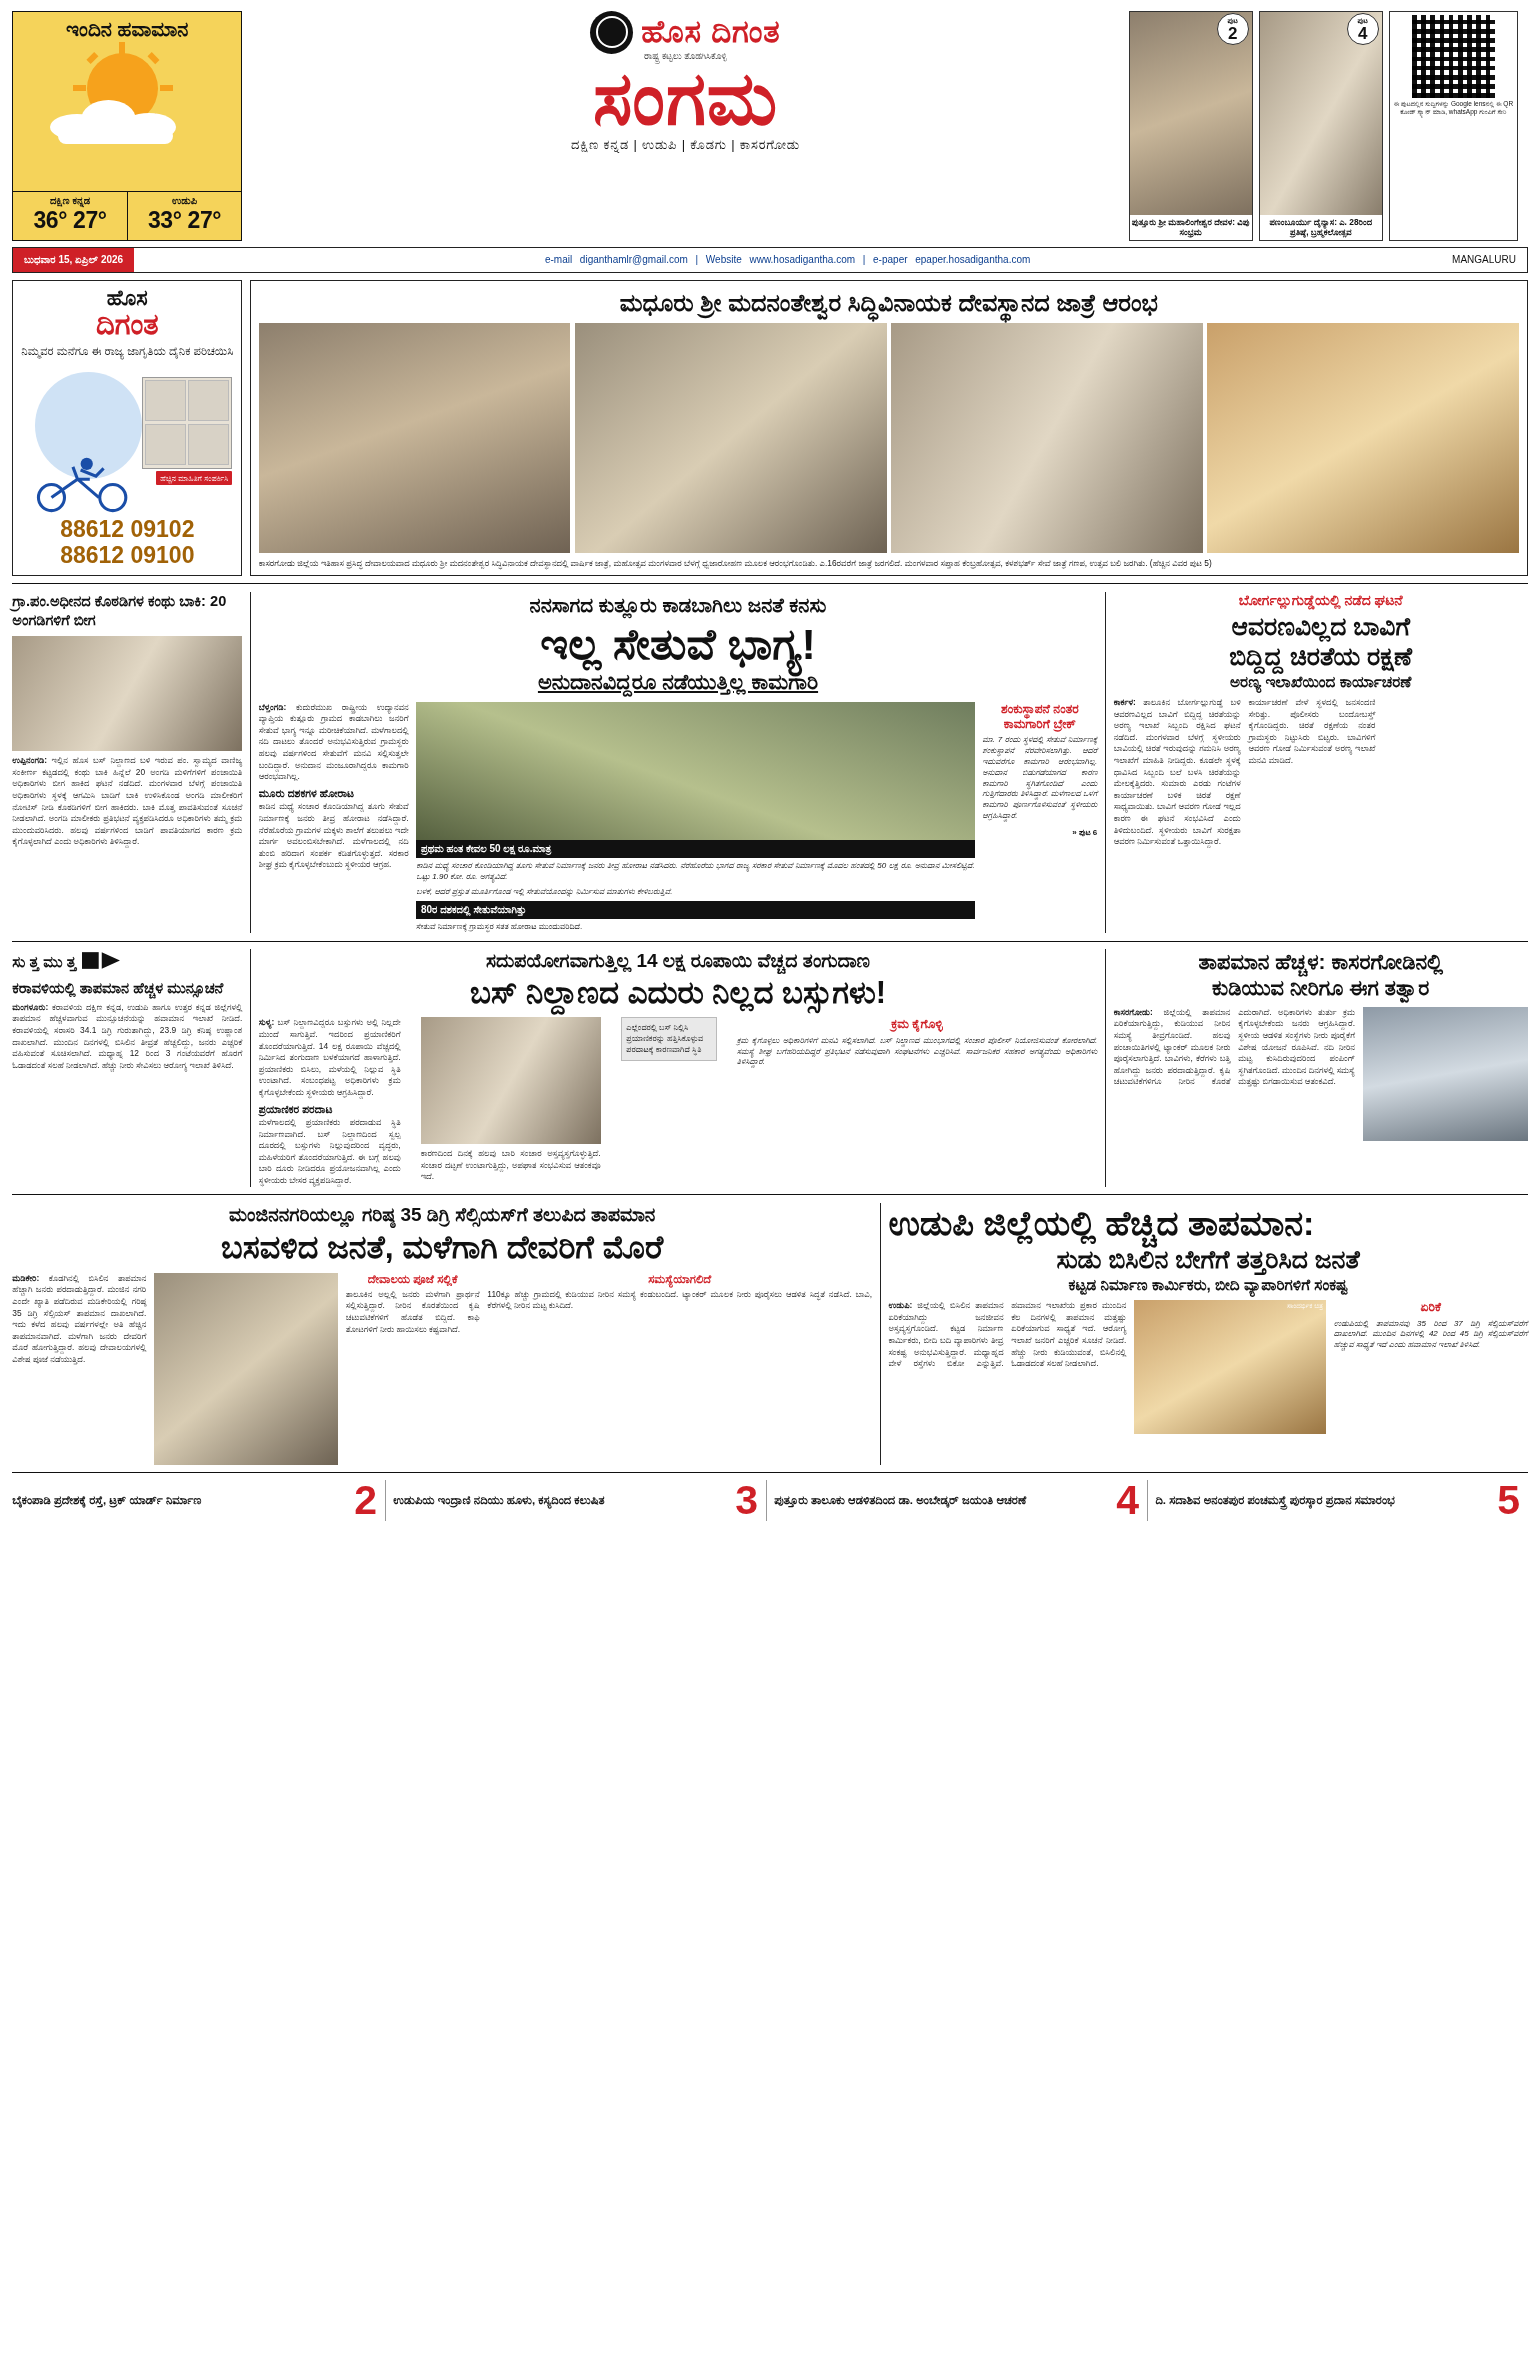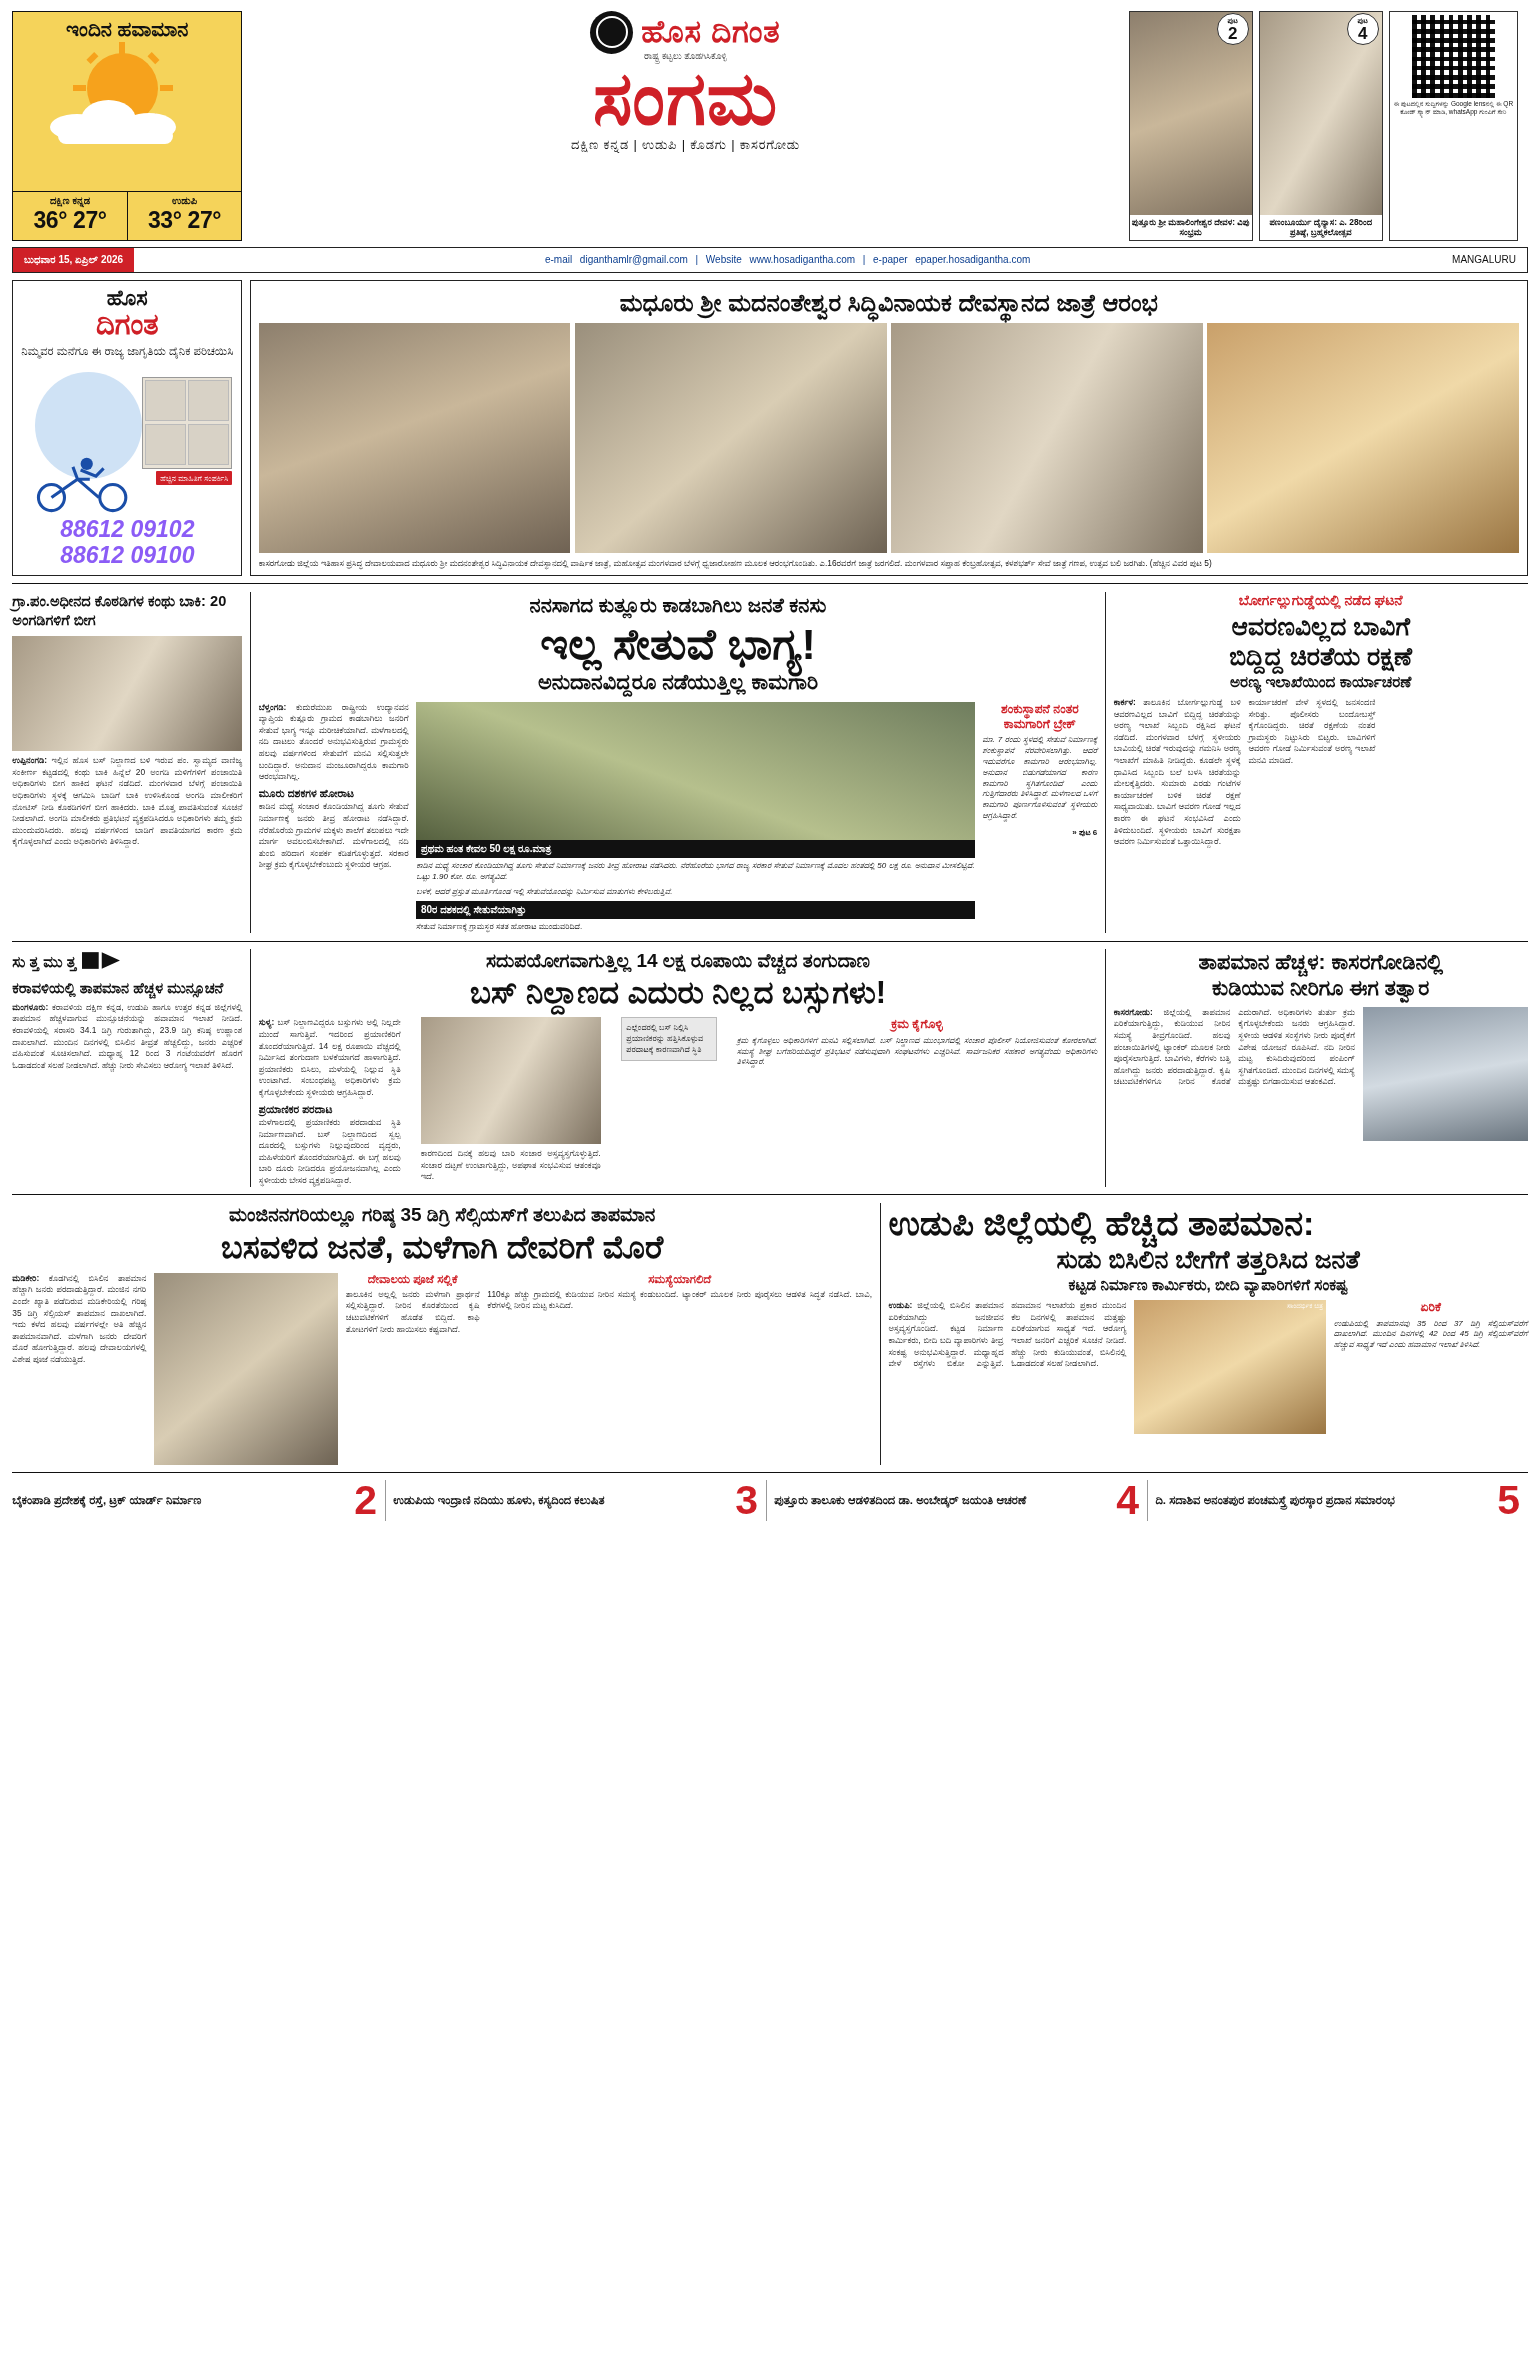--- a/index.html
+++ b/index.html
@@ -84,7 +84,7 @@
   .ad-badge { position:absolute; right:3.1px; top:107px; background:#cf2027; color:#fff; font-size:7.7px;
               padding:2.3px 3.8px; line-height:1.2; border-radius:1px; }
   .cyc { position:absolute; left:10.7px; bottom:4.6px; width:115px; height:60px; }
-  .phone { font-size:23px; font-weight:bold; color:#8b5cf6; line-height:1.12;font-style:italic; }
+  .phone { font-size:23px; font-weight:bold; color:#a16207; line-height:1.12; }
 
   .lead-main { flex:1; border:0.8px solid #222; padding:6.1px 7.7px 4.6px; }
   .lead-head { font-size:24px; font-weight:bold; text-align:center; line-height:1.22; color:#111; }

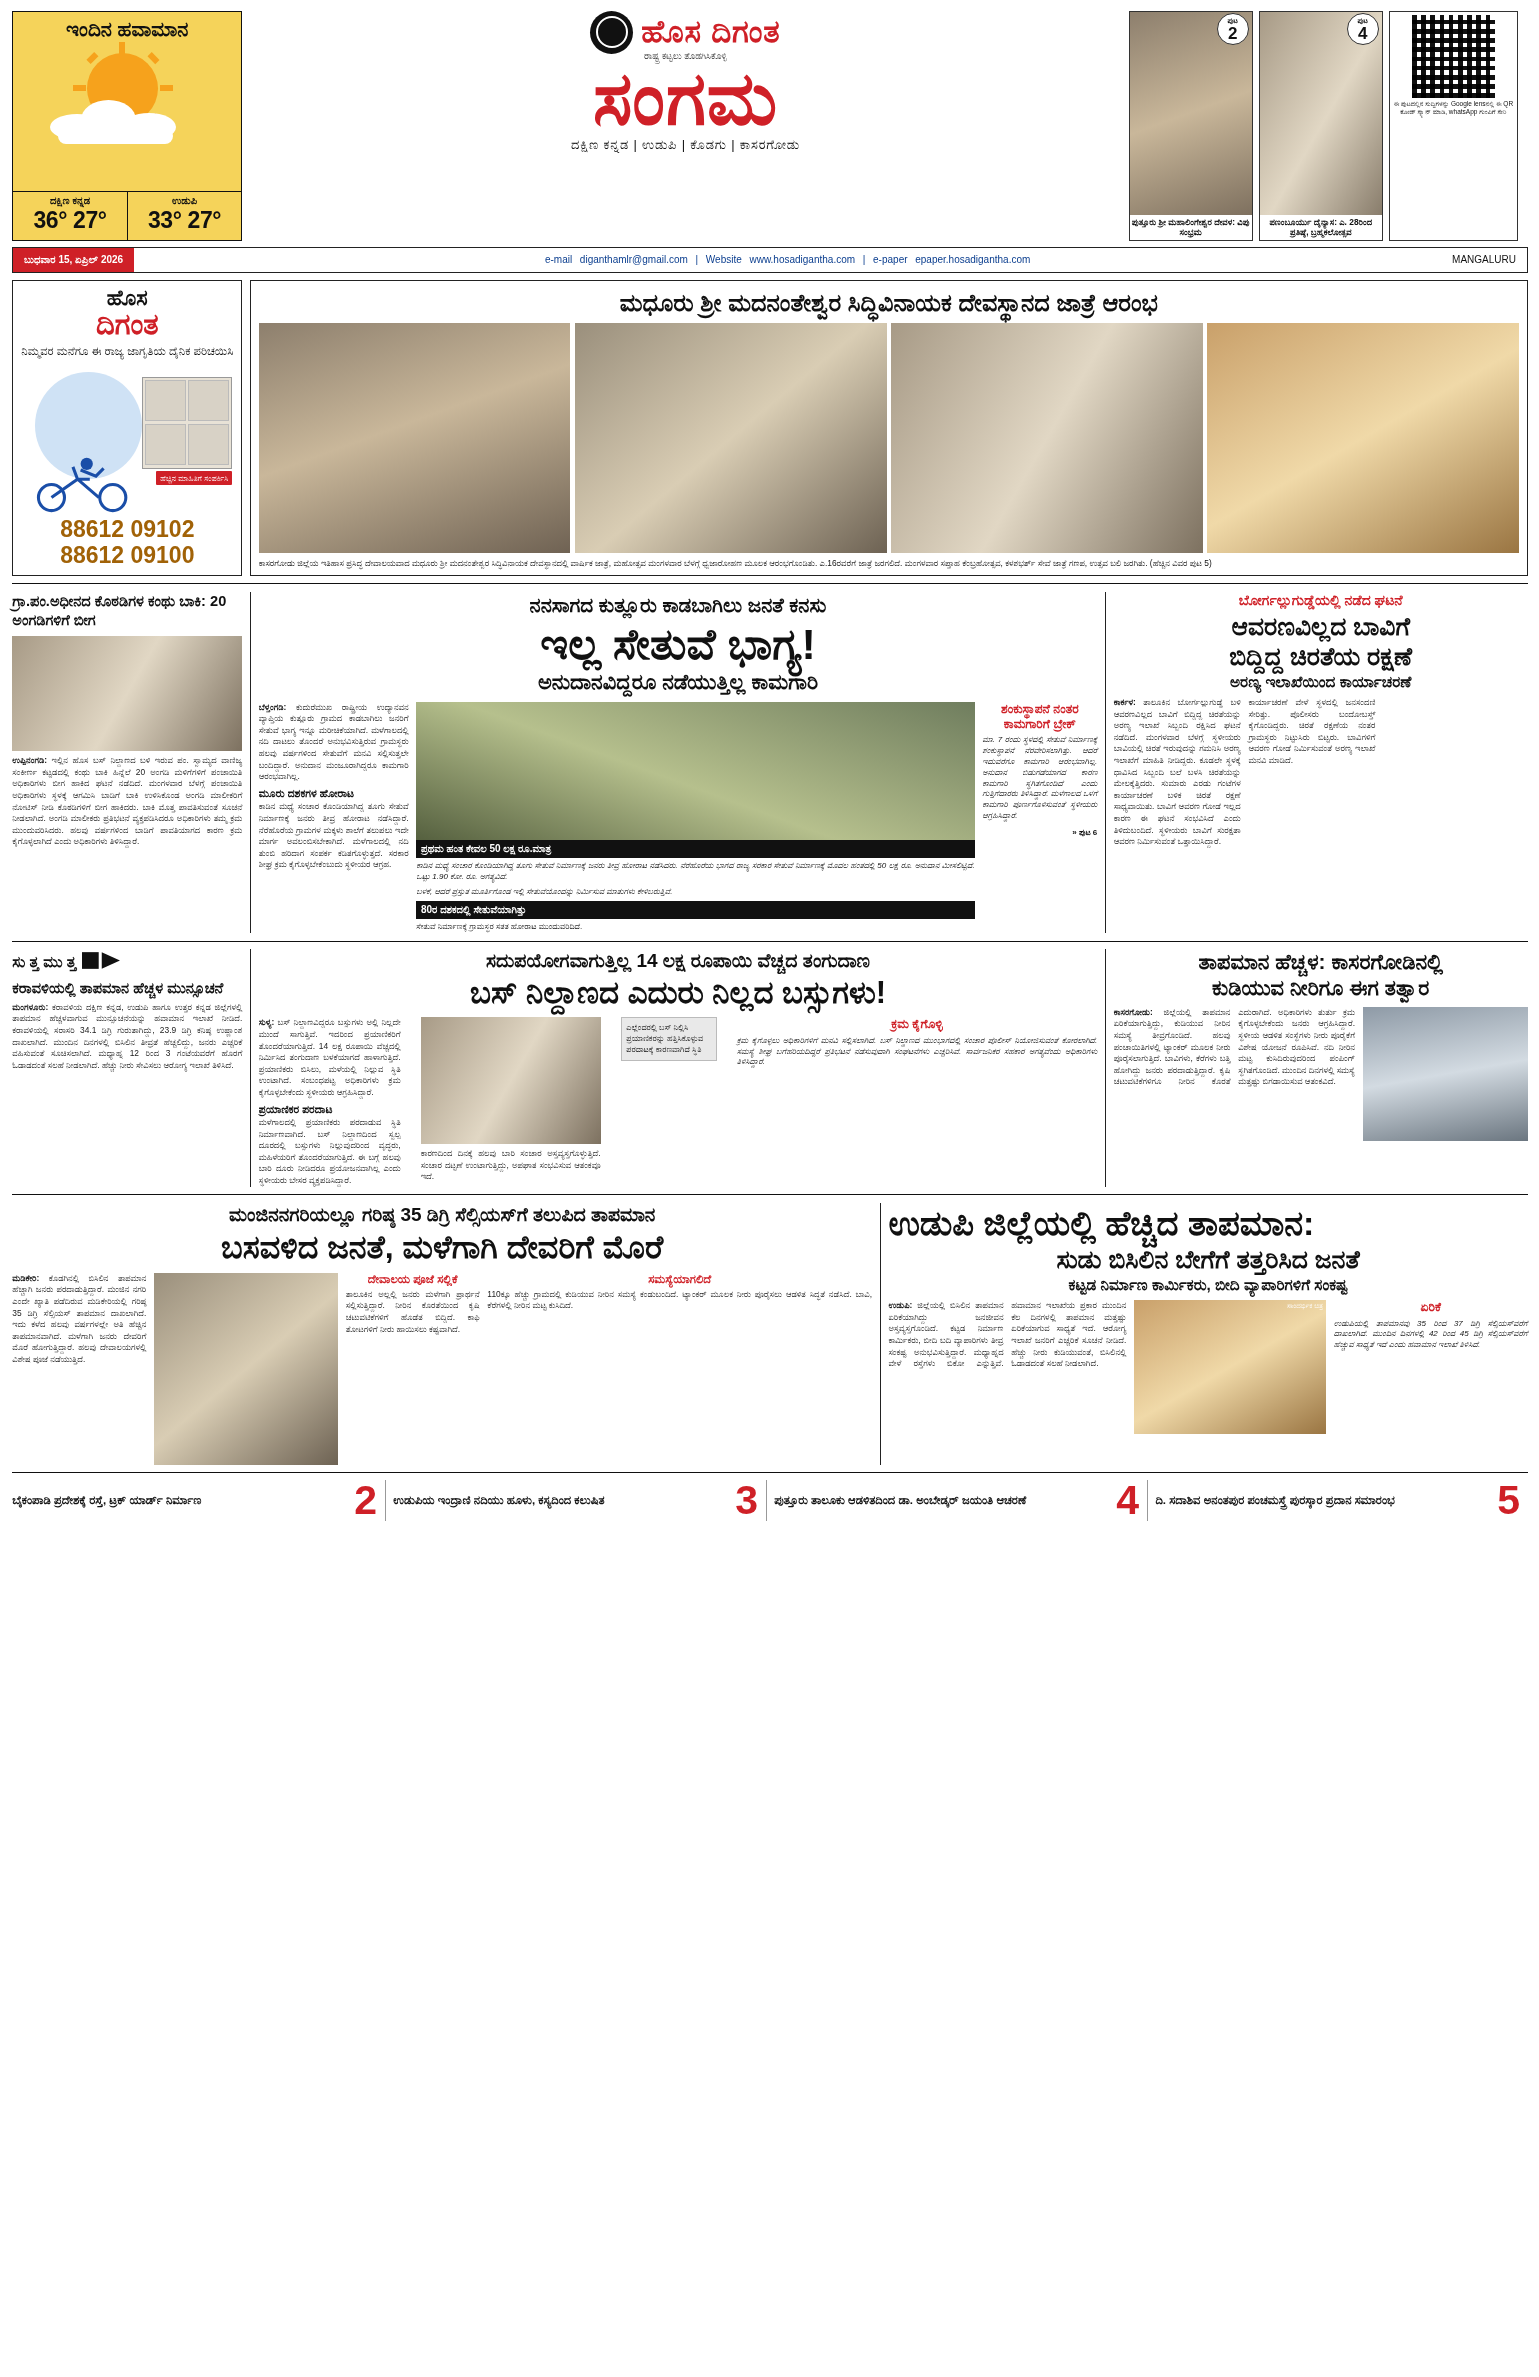--- a/index.html
+++ b/index.html
@@ -105,7 +105,7 @@
 
   .big-kicker { font-size:20px; font-weight:bold; text-align:center; line-height:1.3; }
   .big-title { font-size:43px; font-weight:bold; text-align:center; line-height:1.12; margin-top:1.5px; }
-  .big-sub { font-size:21px; font-weight:bold; text-align:center; line-height:1.25; margin-top:1.5px; }
+  .big-sub { font-size:21px; font-weight:bold; text-align:center; line-height:1.25; margin-top:1.5px;text-decoration:underline; }
 
   .redhead { color:#cf2027; font-weight:bold; text-align:center; }
 

